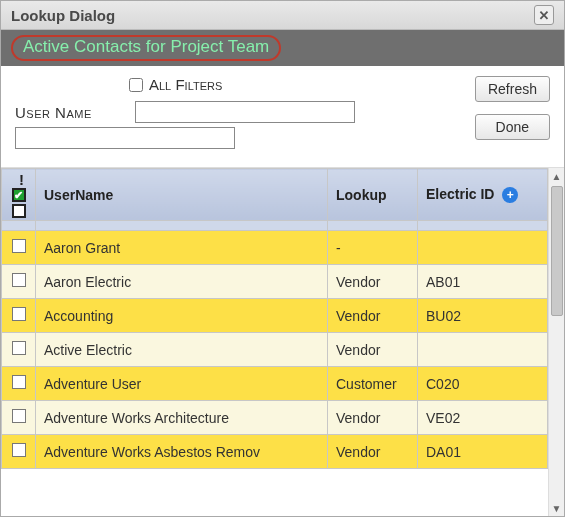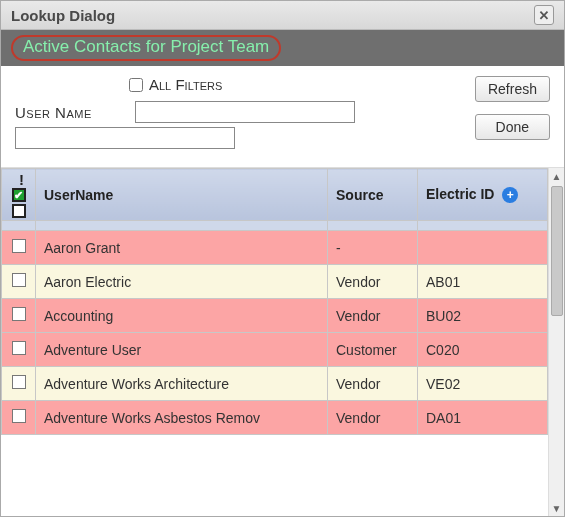--- a/index.html
+++ b/index.html
@@ -127,7 +127,7 @@
               </div>
             </th>
             <th>UserName</th>
-            <th>Source</th>
+            <th>Lookup</th>
             <th>
               <span>Electric ID</span>
               <span class="plus-badge">

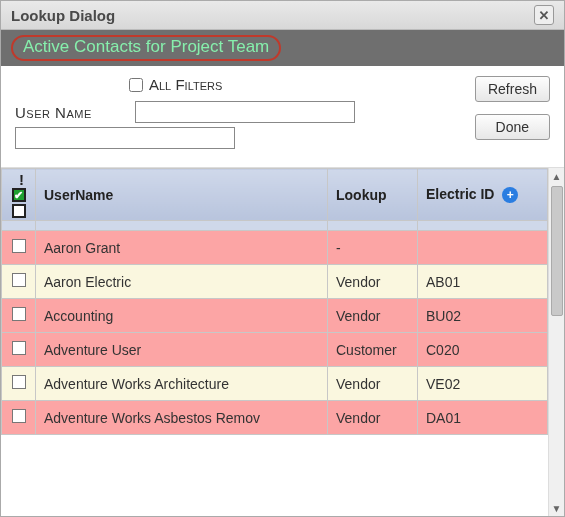--- a/index.html
+++ b/index.html
@@ -58,7 +58,7 @@
     background:linear-gradient(#cfd8ea,#b8c4dd); color:#222; font-weight:bold;
     padding:6px 8px; font-size:14px; height:52px;
   }
-  td { padding:6px 8px; background:#fca5a5; font-size:14px; color:#333; height:34px; overflow:hidden; white-space:nowrap; text-overflow:ellipsis;}
+  td { padding:6px 8px; background:#fde047; font-size:14px; color:#333; height:34px; overflow:hidden; white-space:nowrap; text-overflow:ellipsis;}
   tr.odd td { background:#faf7df; }
   .col-chk { width:34px; text-align:center; padding:2px 0; }
   .col-name { width:auto; }

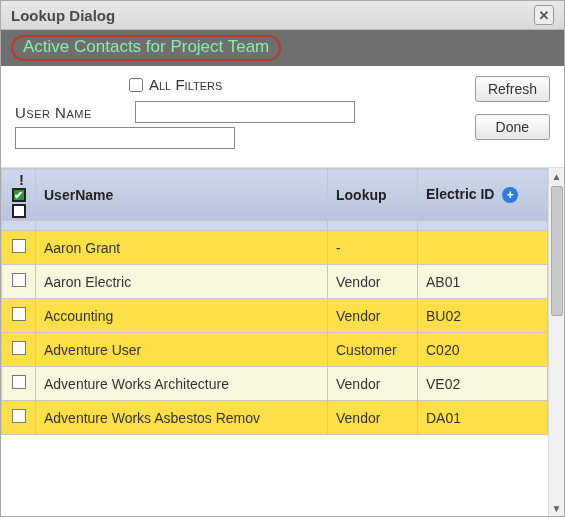--- a/index.html
+++ b/index.html
@@ -161,6 +161,12 @@
               <td>Vendor</td>
               <td>BU02</td>
             </tr>
+            <tr class="odd">
+              <td class="col-chk"><span class="row-check"></span></td>
+              <td>Active Electric</td>
+              <td>Vendor</td>
+              <td></td>
+            </tr>
             <tr>
               <td class="col-chk"><span class="row-check"></span></td>
               <td>Adventure User</td>

